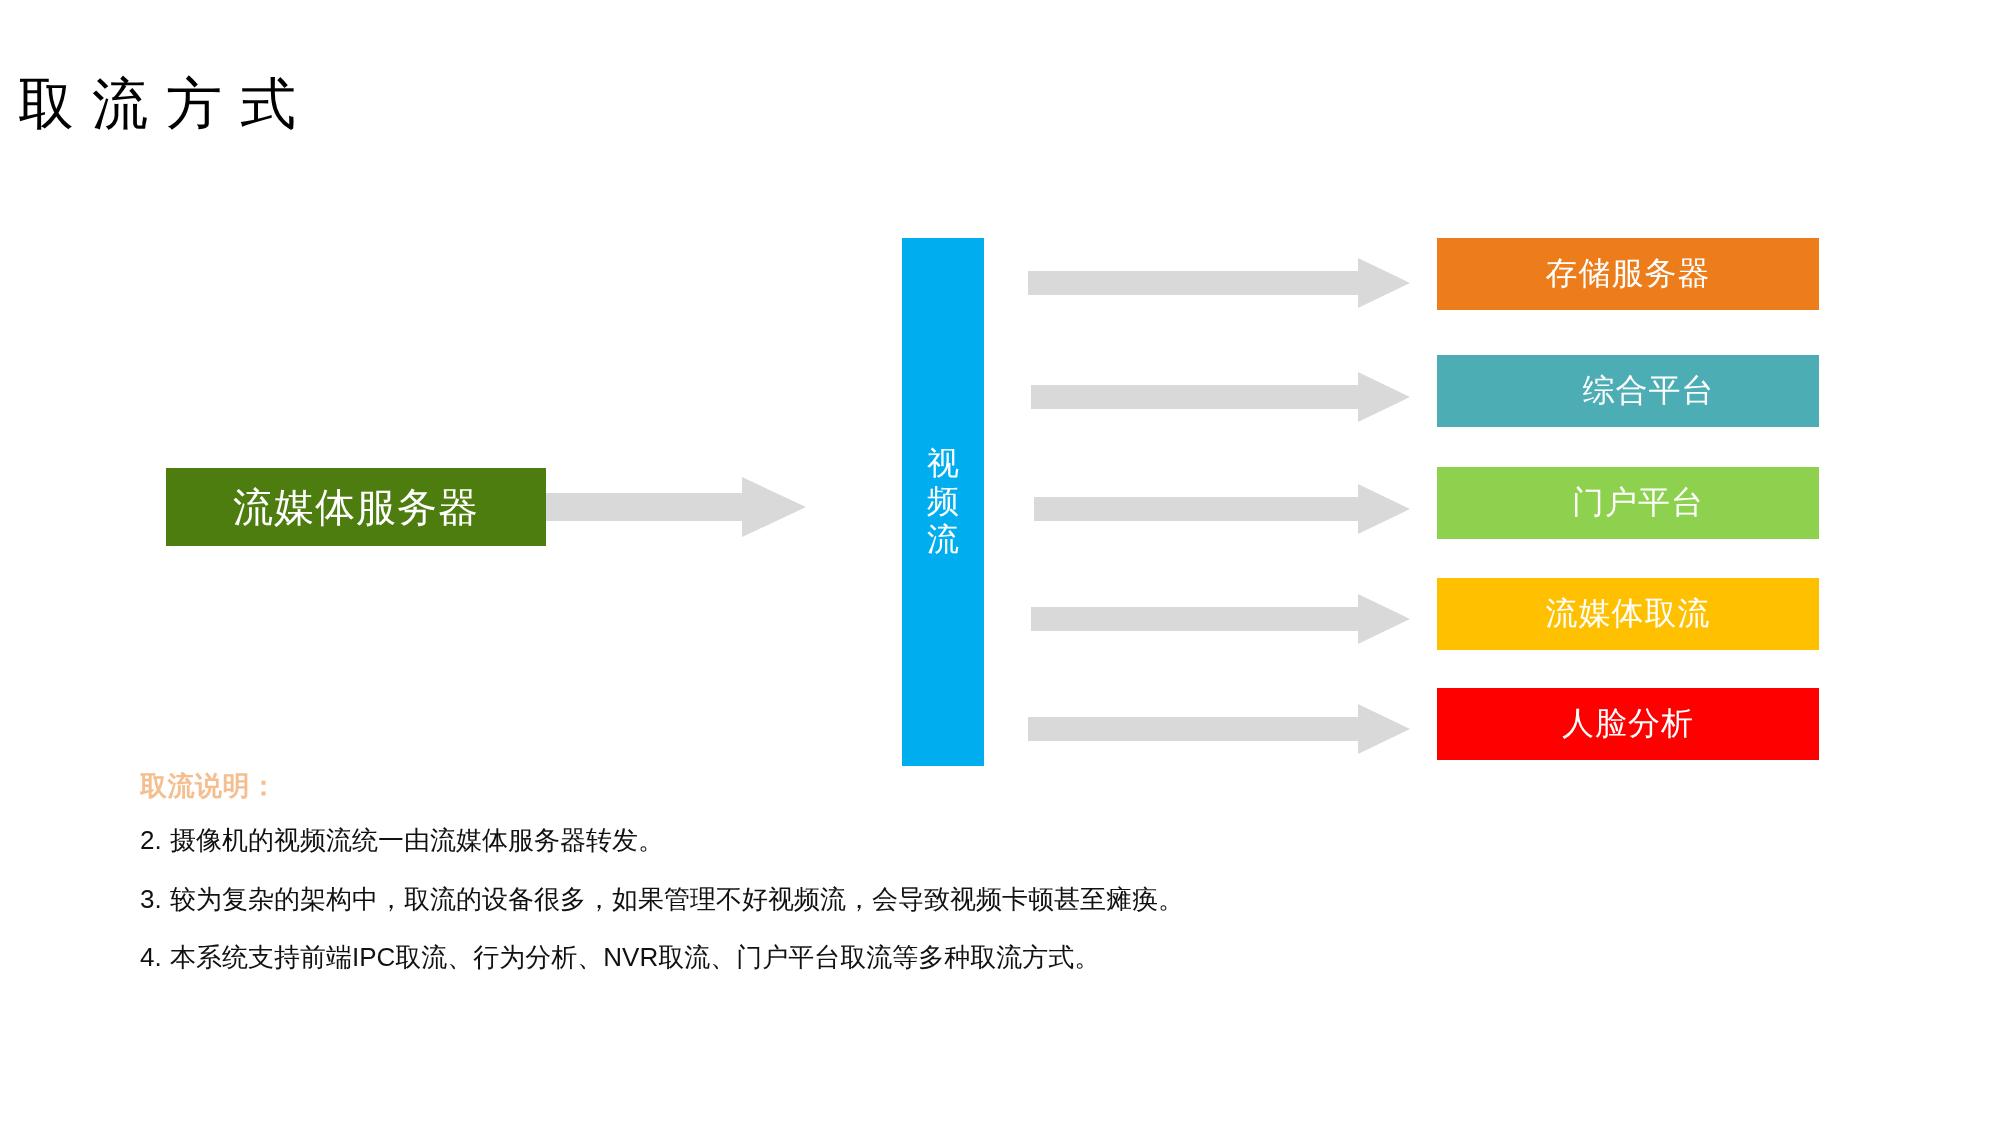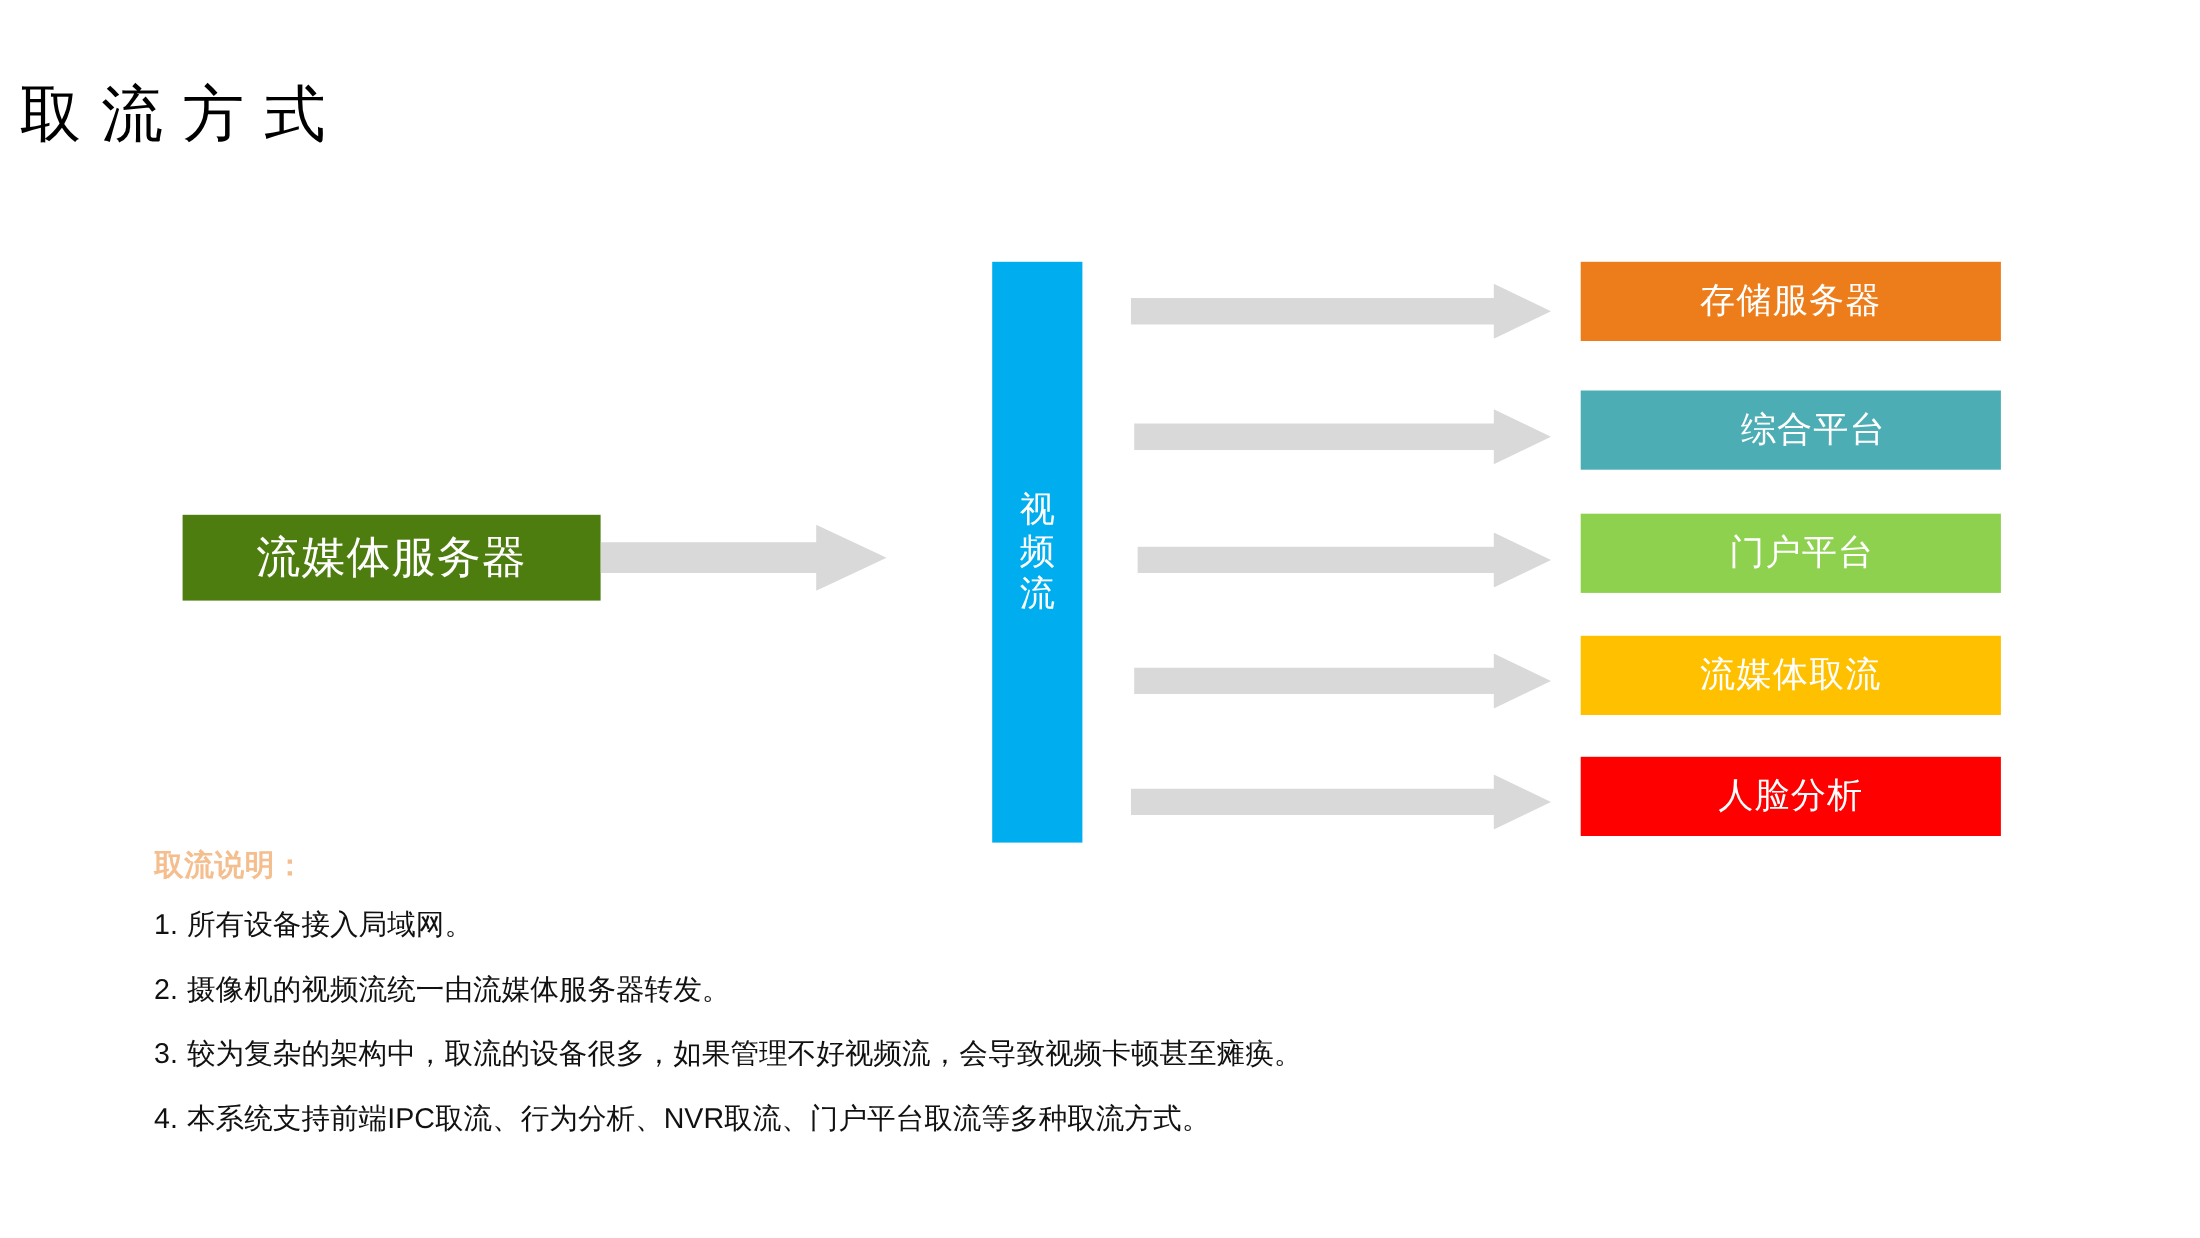--- a/index.html
+++ b/index.html
@@ -194,9 +194,6 @@
   <div class="notes-heading">取流说明：</div>
 
   <div class="note-item">
-    <span class="num">1.</span><span>所有设备接入局域网。</span>
-  </div>
-  <div class="note-item">
     <span class="num">2.</span><span>摄像机的视频流统一由流媒体服务器转发。</span>
   </div>
   <div class="note-item">

